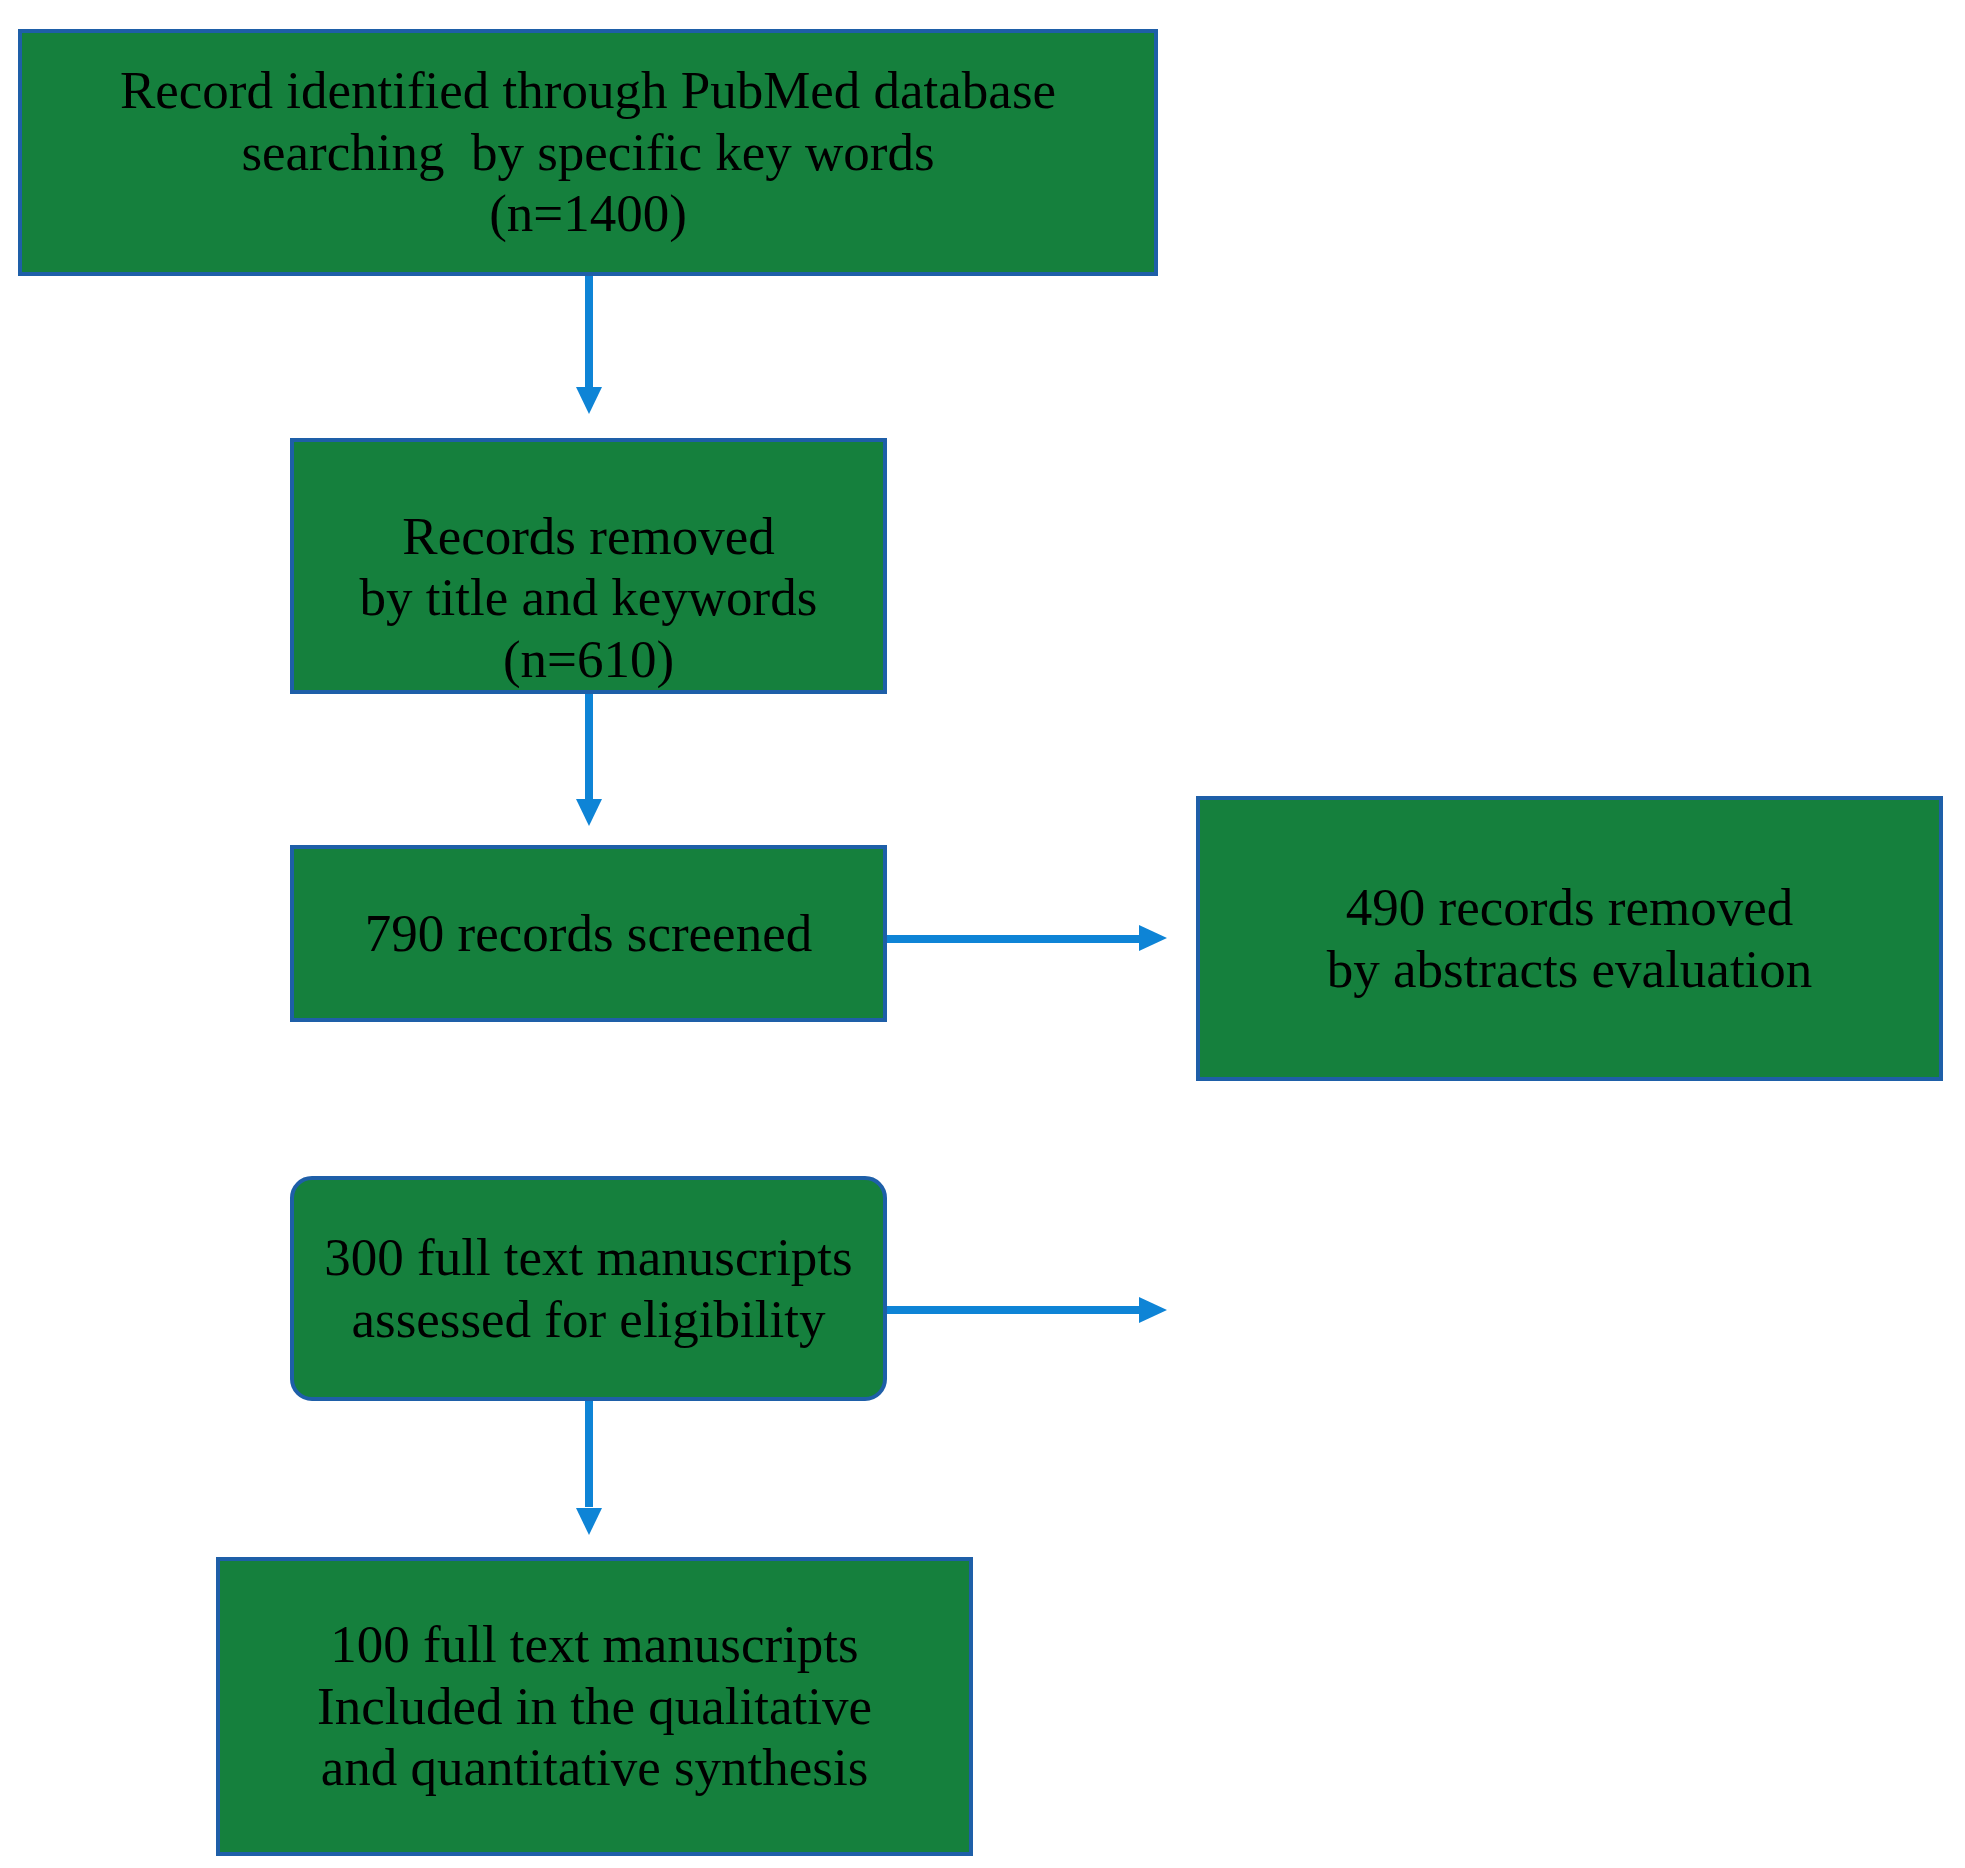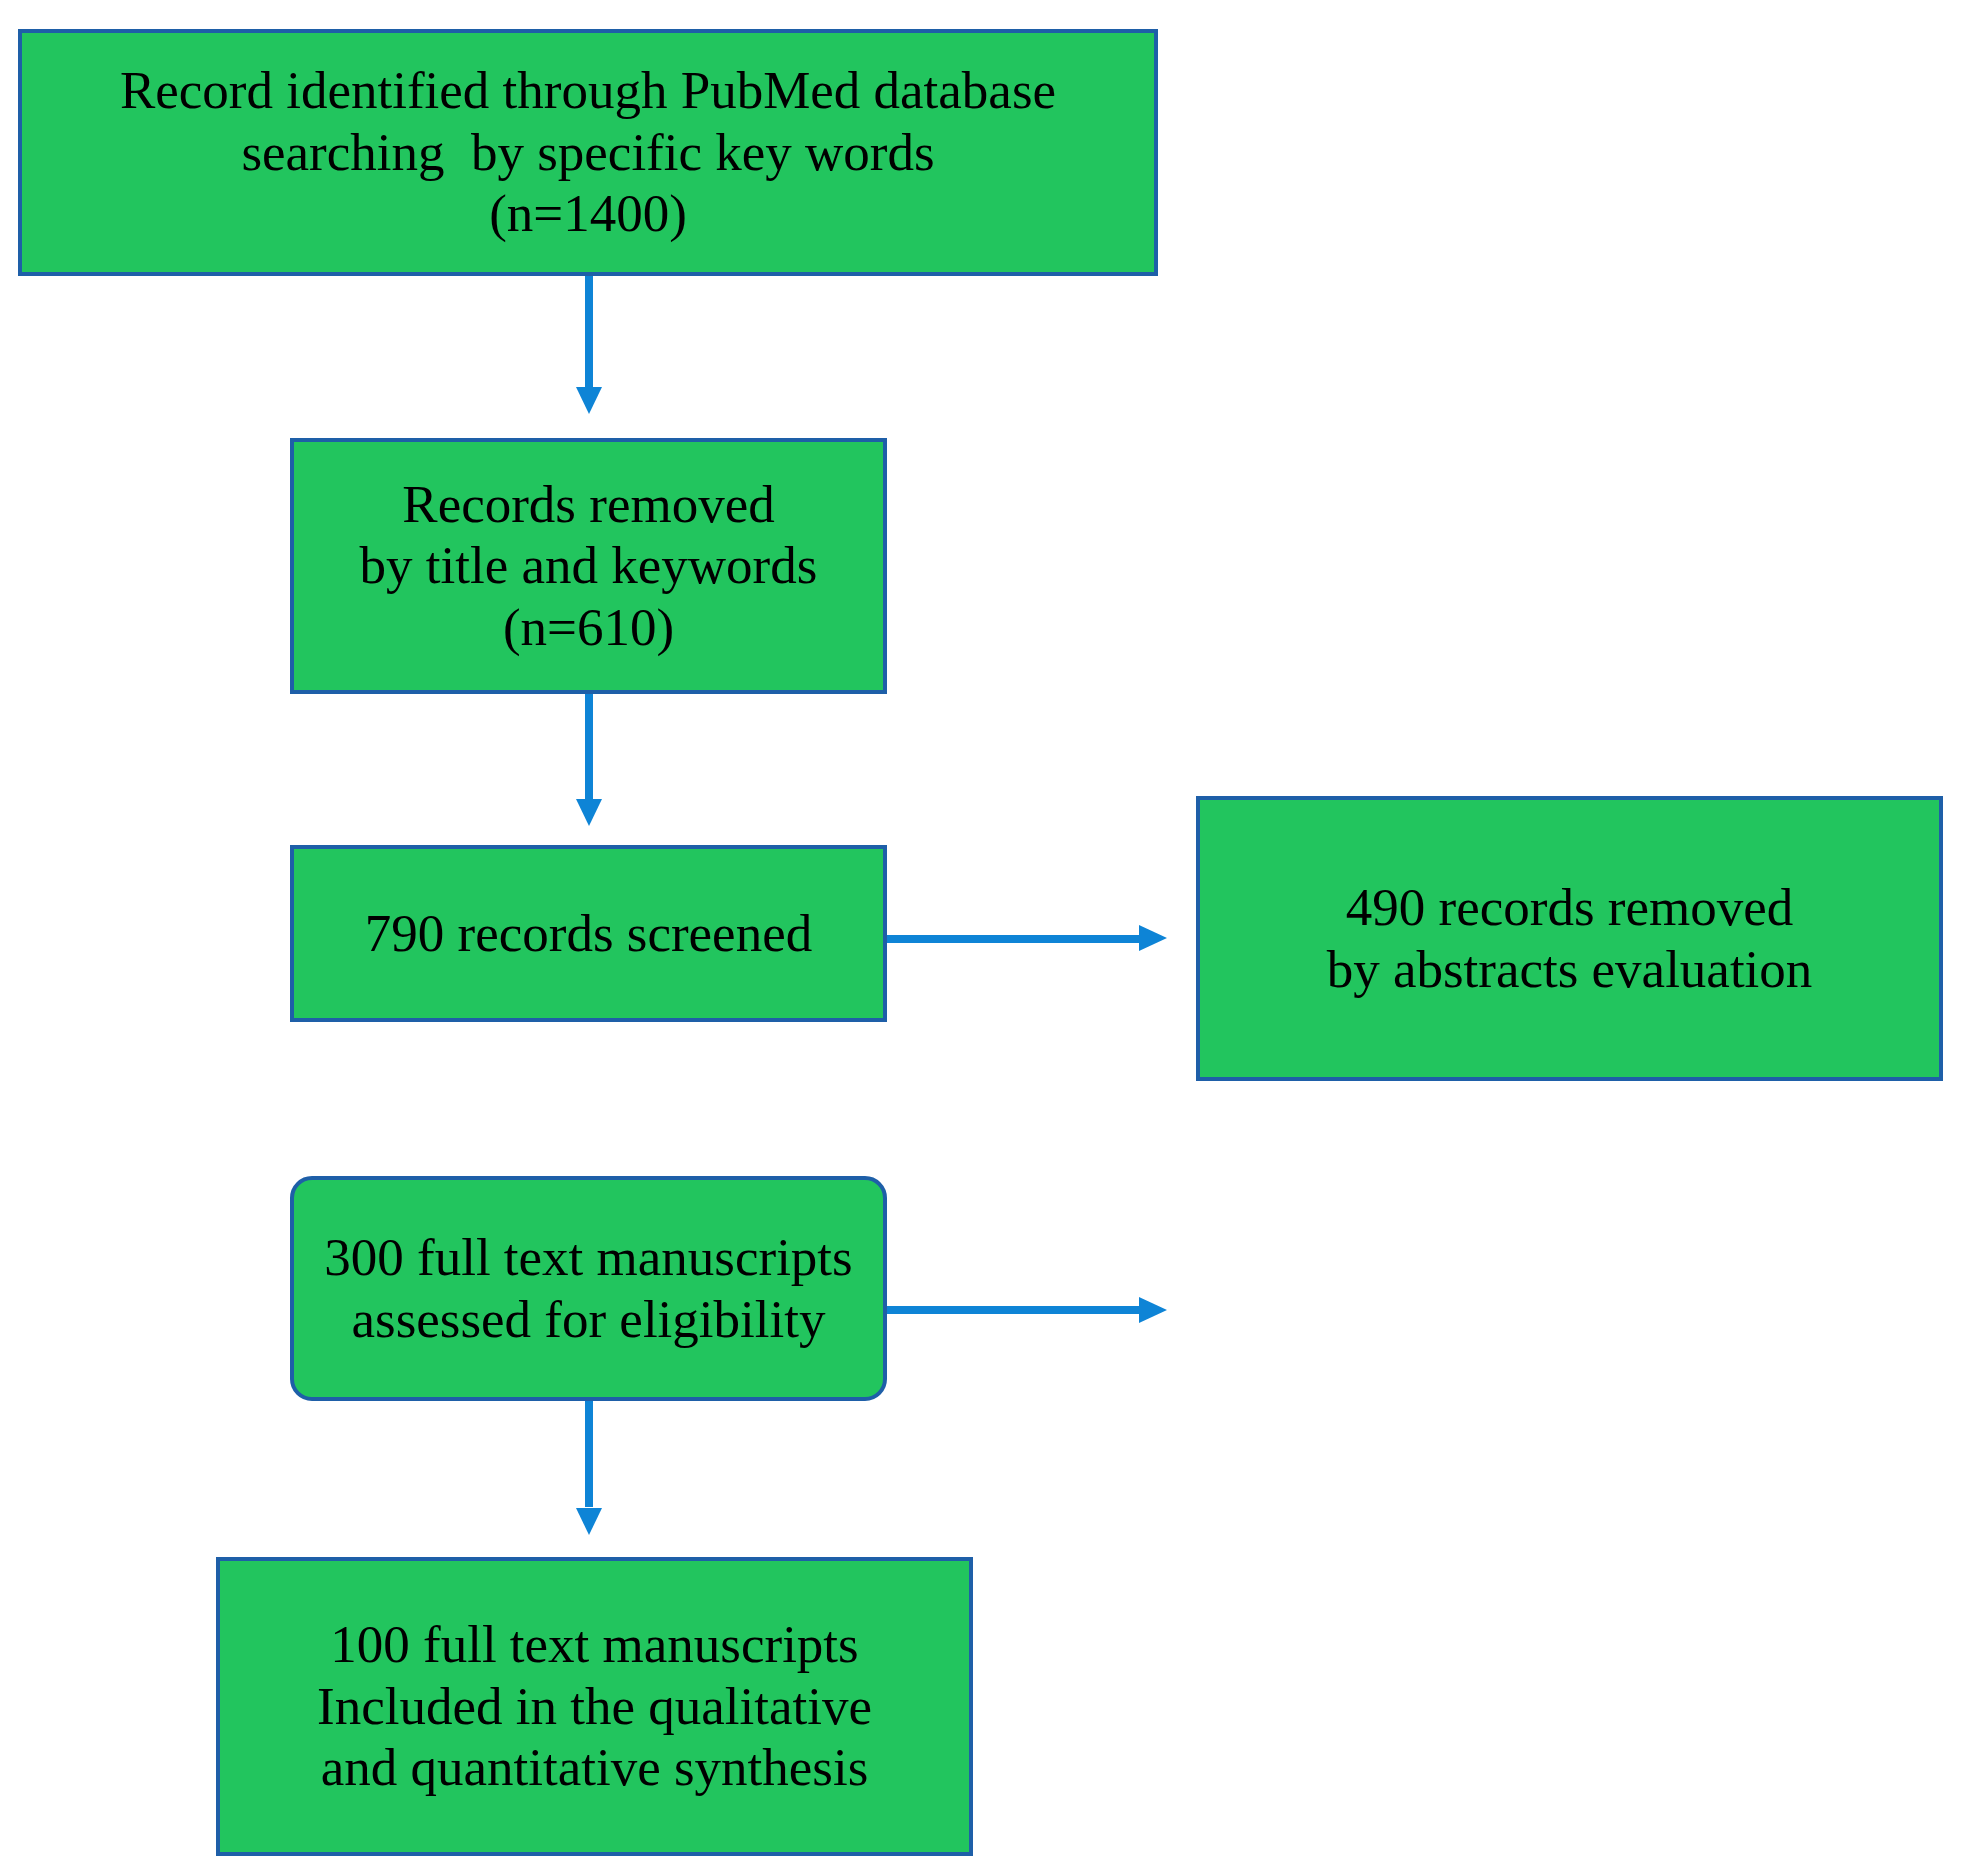--- a/index.html
+++ b/index.html
@@ -16,7 +16,7 @@
     position: absolute;
     box-sizing: border-box;
     border: 4.5px solid var(--box-border, #1e5fa8);
-    background: #22c55e;
+    background: #15803d;
     display: flex;
     align-items: center;
     justify-content: center;

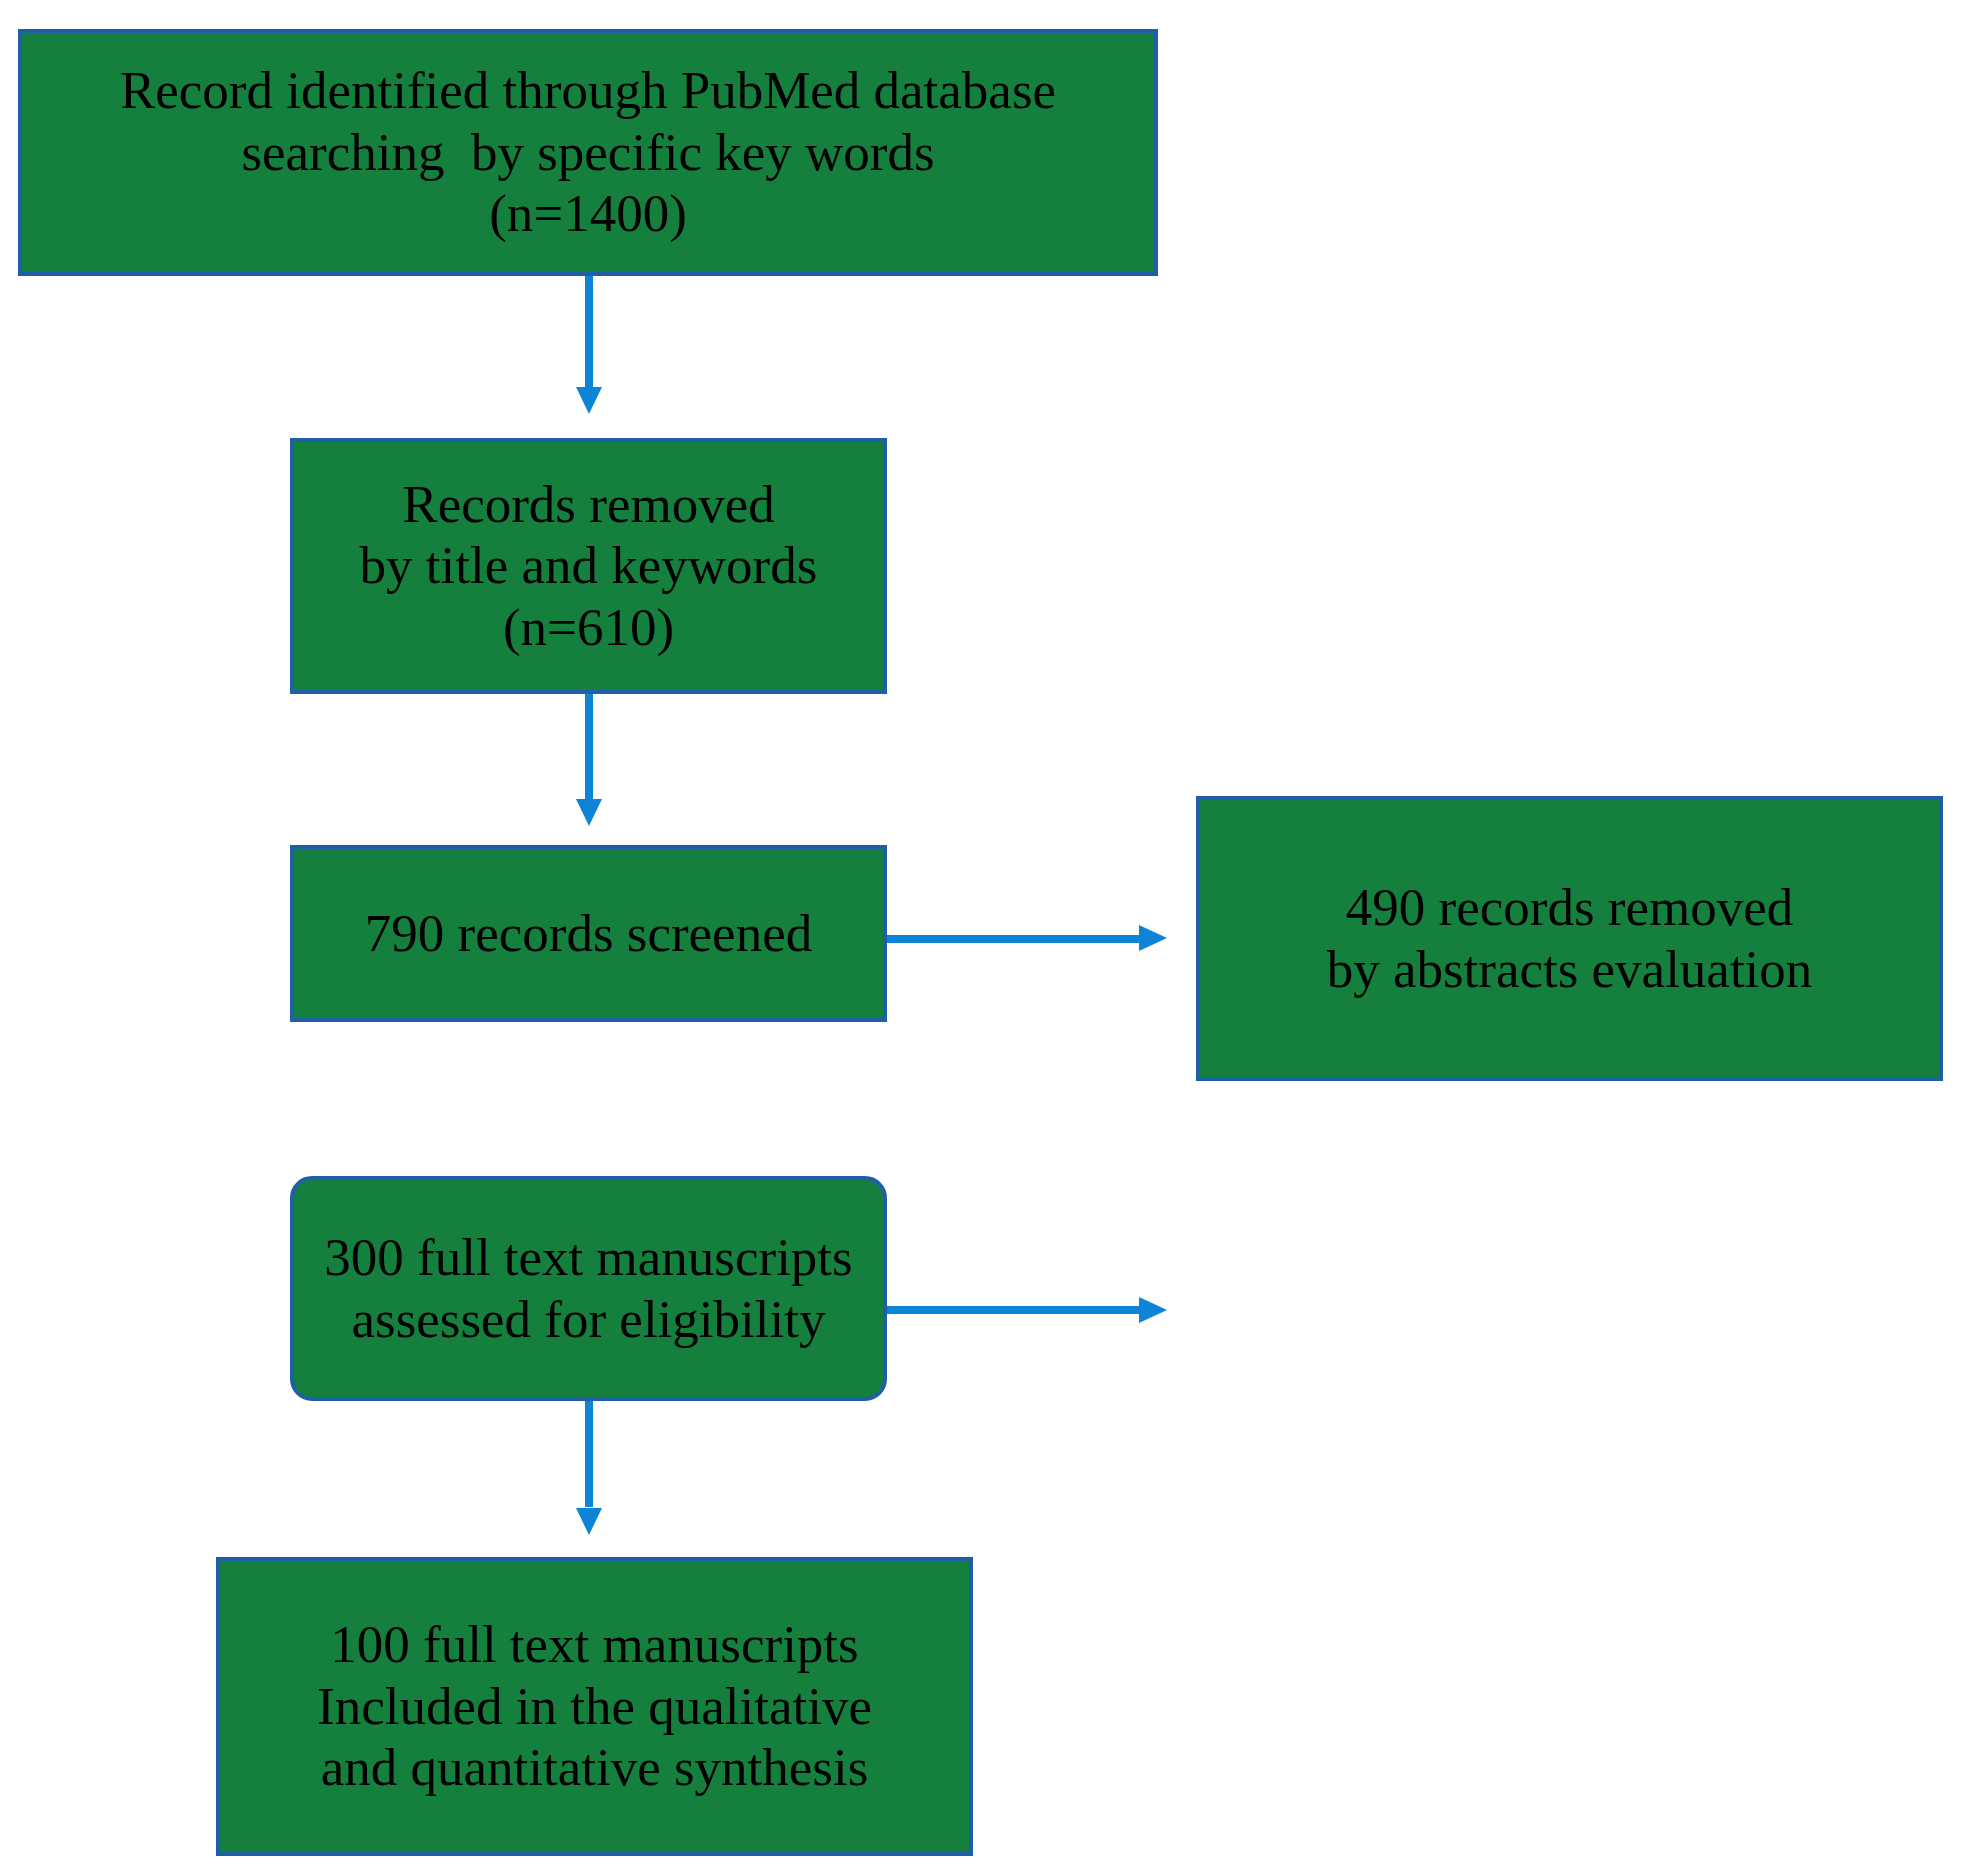--- a/index.html
+++ b/index.html
@@ -29,7 +29,7 @@
   }
   
   #b1 { left: 18px;   top: 29px;   width: 1140px; height: 247px; }
-  #b2 { left: 290px;  top: 438px;  width: 597px;  height: 256px; }
+  #b2 { left: 290px;  top: 438px;  width: 597px;  height: 256px; align-items: flex-end; }
   #b3 { left: 290px;  top: 845px; width: 597px;  height: 177px; }
   #b4 { left: 290px;  top: 1176px; width: 597px;  height: 225px; border-radius: 22px; }
   #b5 { left: 216px;  top: 1557px; width: 757px; height: 299px; }

